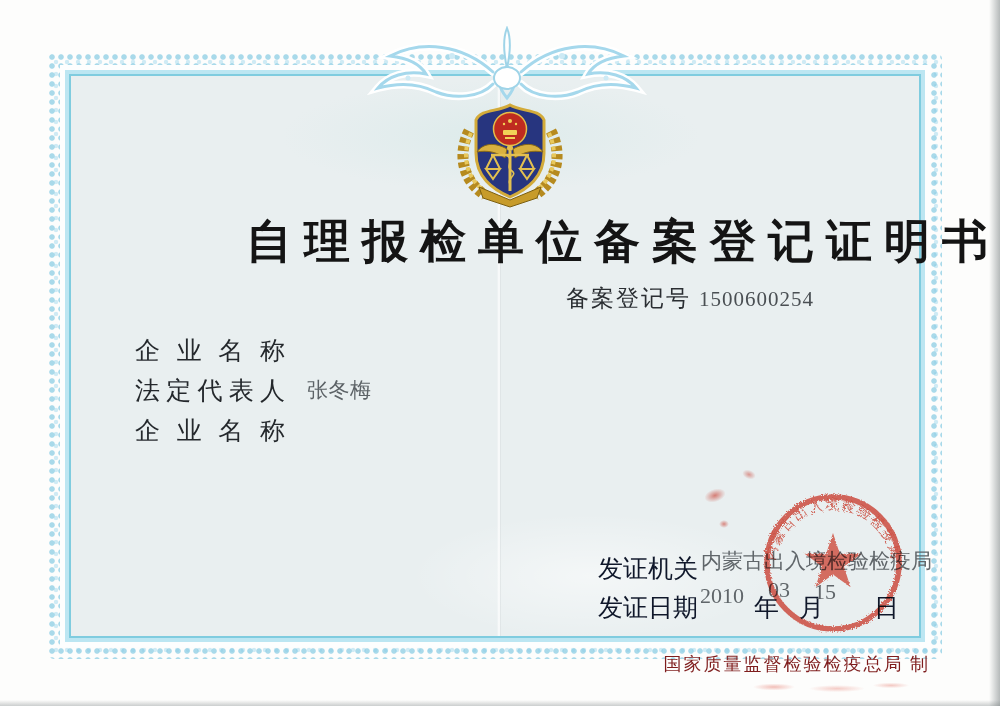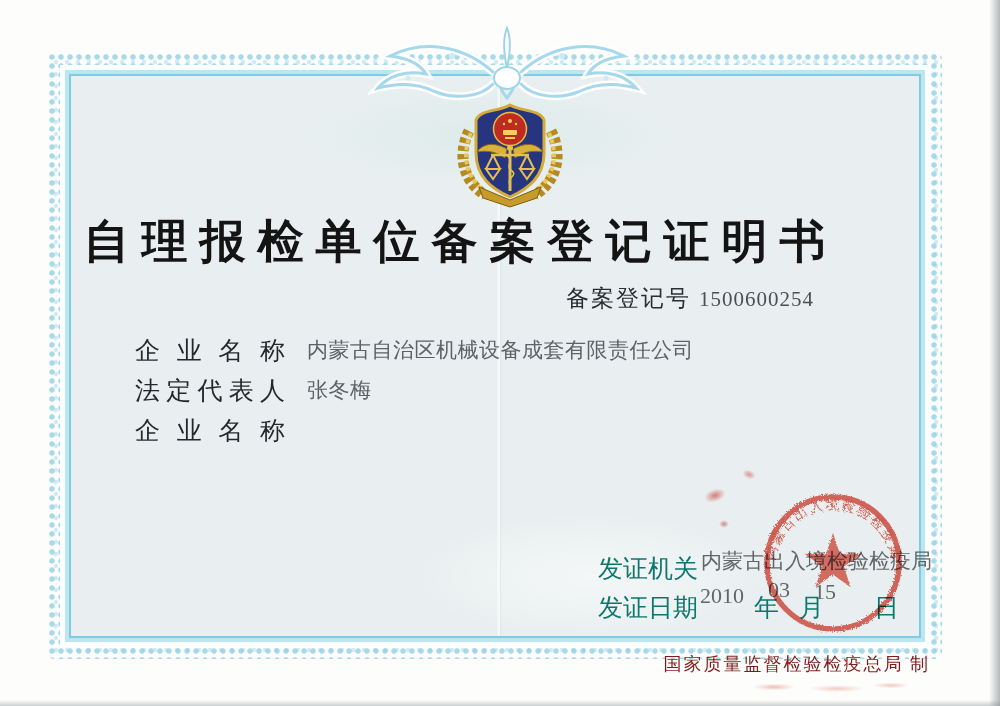--- a/index.html
+++ b/index.html
@@ -43,7 +43,7 @@
 
   
   .title {
-    position:absolute; left:0; top:211px; width:921px; text-align:center; z-index:5;
+    position:absolute; left:0; top:211px; width:1000px; text-align:right; z-index:5;
     font-family:"Liberation Sans", sans-serif; font-weight:bold;
     font-size:46px; letter-spacing:12px; color:#141414; white-space:nowrap;
   }

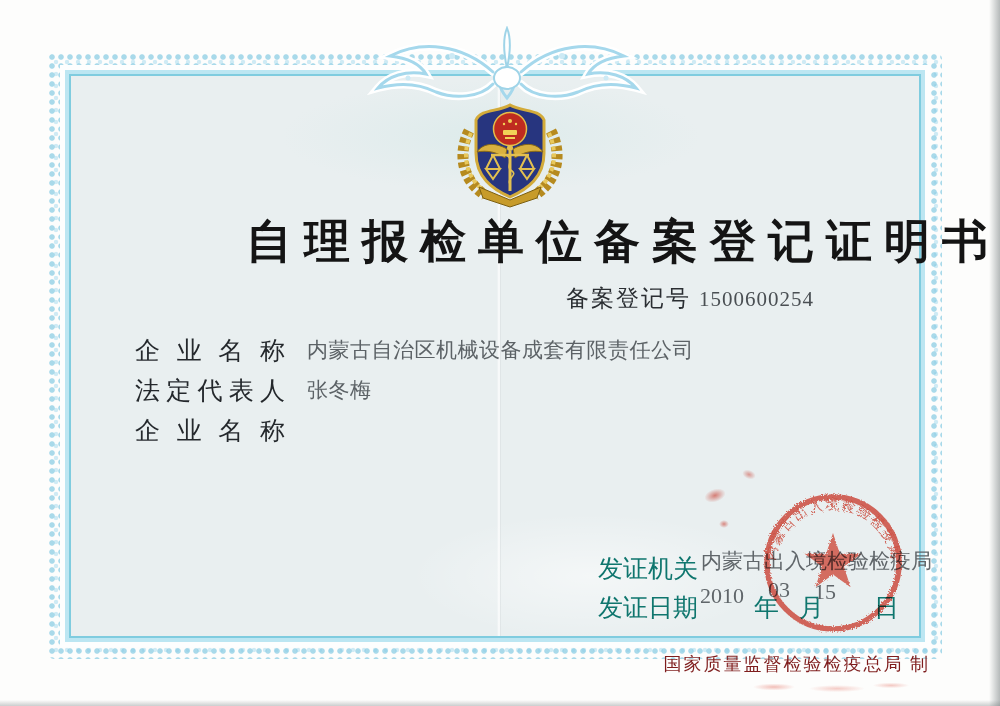--- a/index.html
+++ b/index.html
@@ -156,7 +156,6 @@
   <div class="fields">
     <div class="field-row">
       <span class="field-label">企业名称</span>
-      <span class="field-value">内蒙古自治区机械设备成套有限责任公司</span>
     </div>
     <div class="field-row">
       <span class="field-label">法定代表人</span>

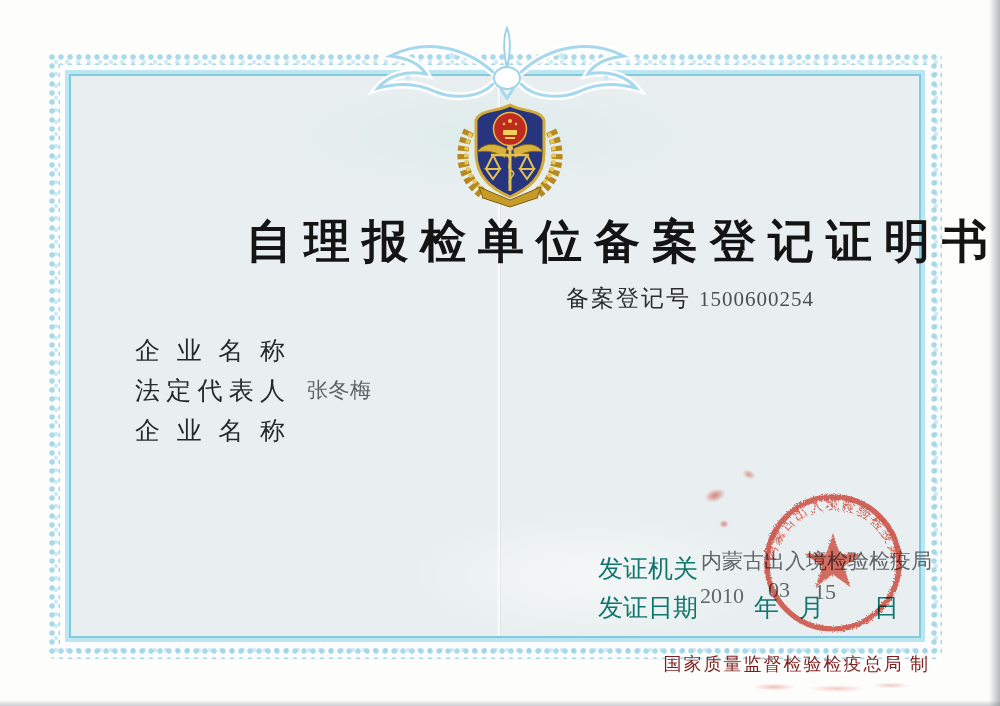--- a/index.html
+++ b/index.html
@@ -60,7 +60,7 @@
   .field-value { margin-left:22px; font-size:21px; color:#5c6266; letter-spacing:.5px; white-space:nowrap; }
 
   .abs { position:absolute; z-index:5; white-space:nowrap; }
-  .lbl { font-size:25px; color:#0f766e; }
+  .lbl { font-size:25px; color:#0f172a; }
   .val { font-size:21px; color:#60666a; }
 
   .footer {

